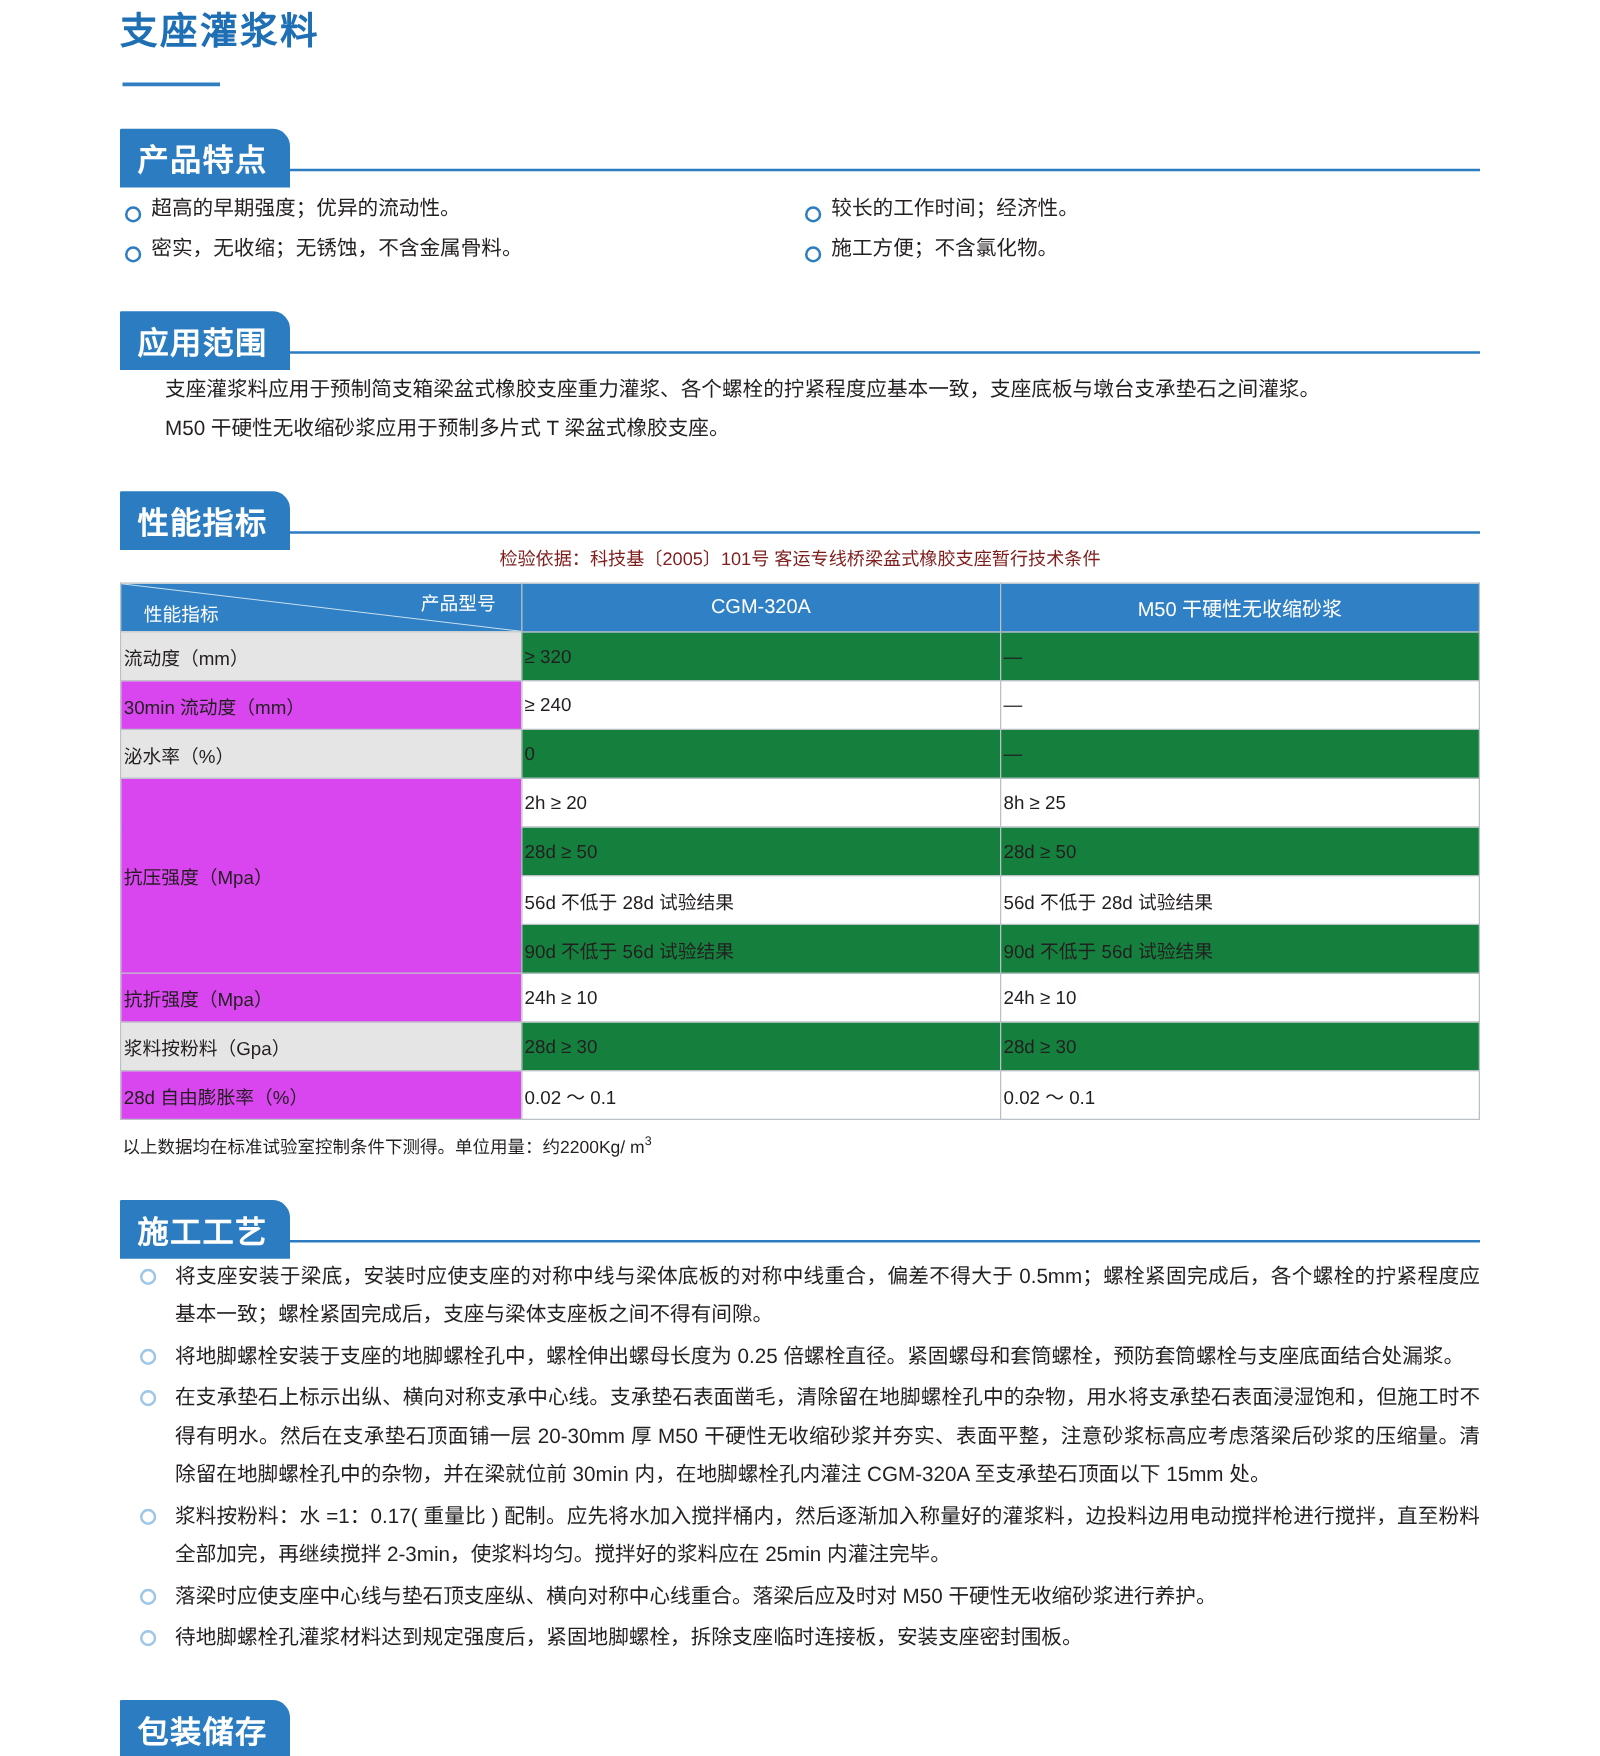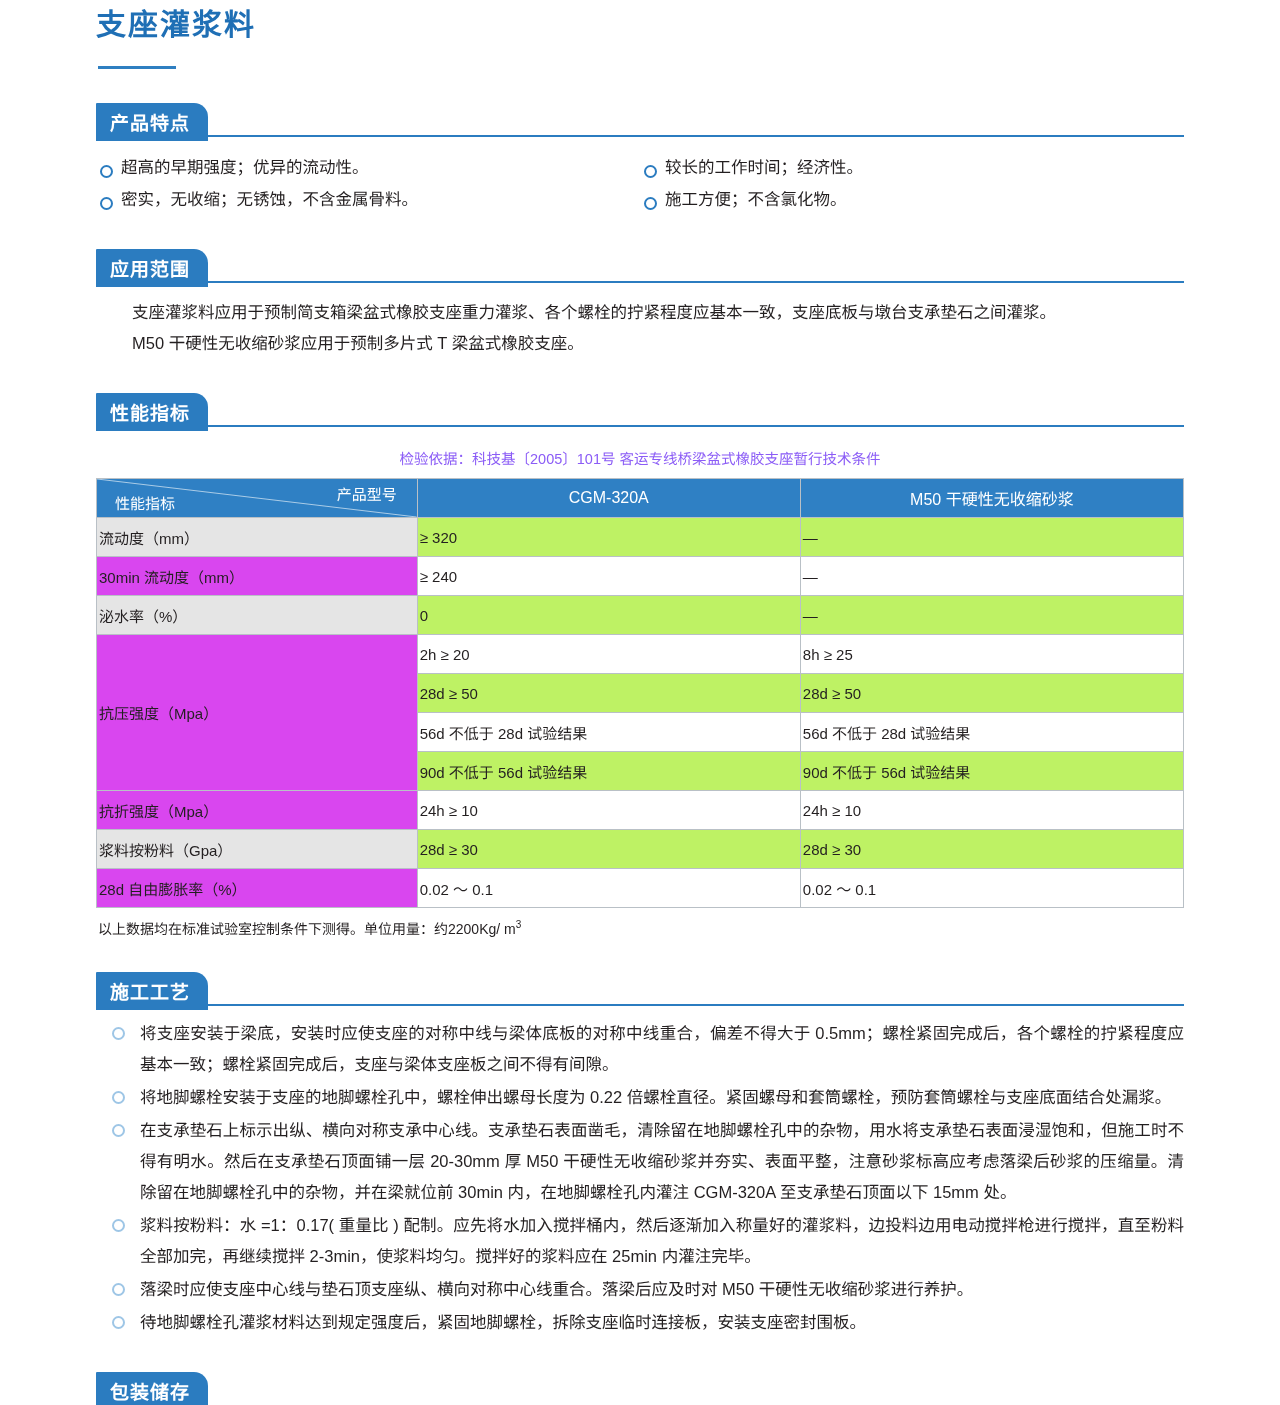--- a/index.html
+++ b/index.html
@@ -48,7 +48,7 @@
     display: inline-block;
     background: #2b7cc0;
     color: #ffffff;
-    font-size: 19px;
+    font-size: 25px;
     font-weight: bold;
     letter-spacing: 1px;
     padding: 5px 18px 6px 14px;

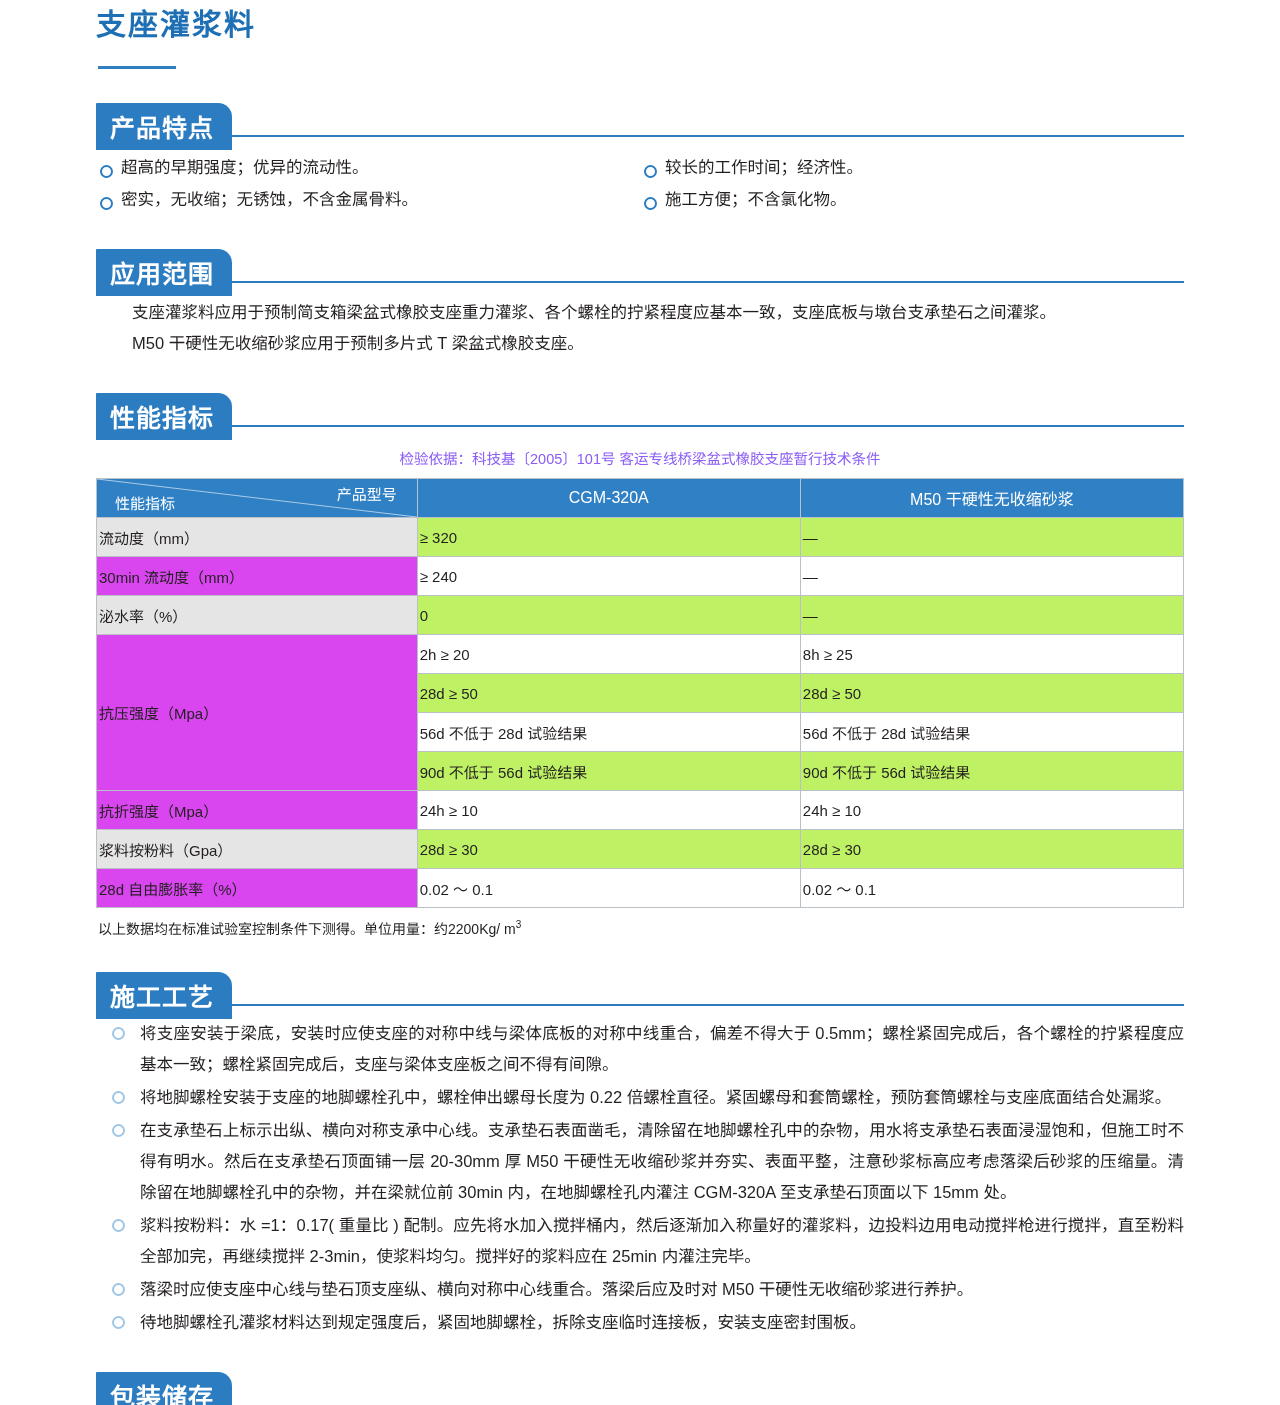--- a/index.html
+++ b/index.html
@@ -102,9 +102,9 @@
   .table-note {
     text-align: center;
     font-size: 14.5px;
-    margin-top: 20px;
+    margin-top: 8px;
     margin-bottom: 10px;
-    color: #8b5cf6;
+    color: #7f1d1d;
   }
   table.perf {
     width: 100%;

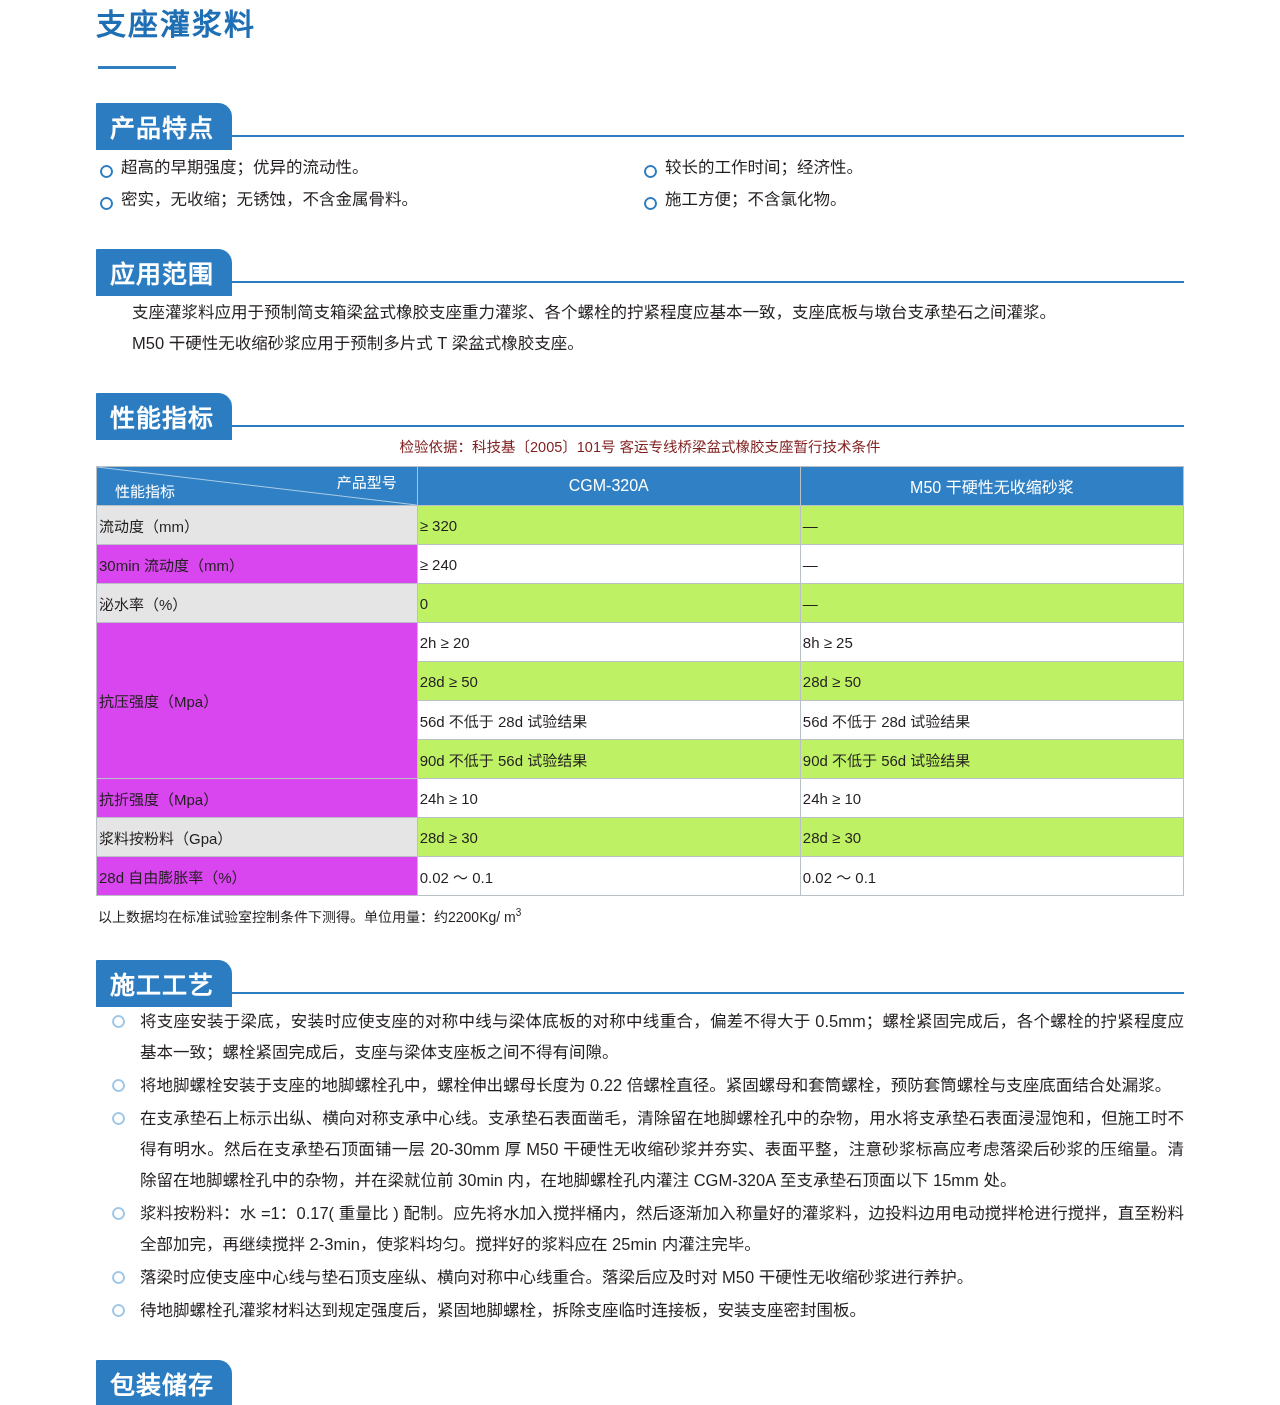--- a/index.html
+++ b/index.html
@@ -149,7 +149,7 @@
     bottom: 4px;
     font-size: 15px;
   }
-  .rowshade { background: #bef264; }
+  .rowshade { background: #15803d; }
   .rowwhite { background: #ffffff; }
   .lbl { background: #e5e5e5; }
   .lbl-w { background: #d946ef; }

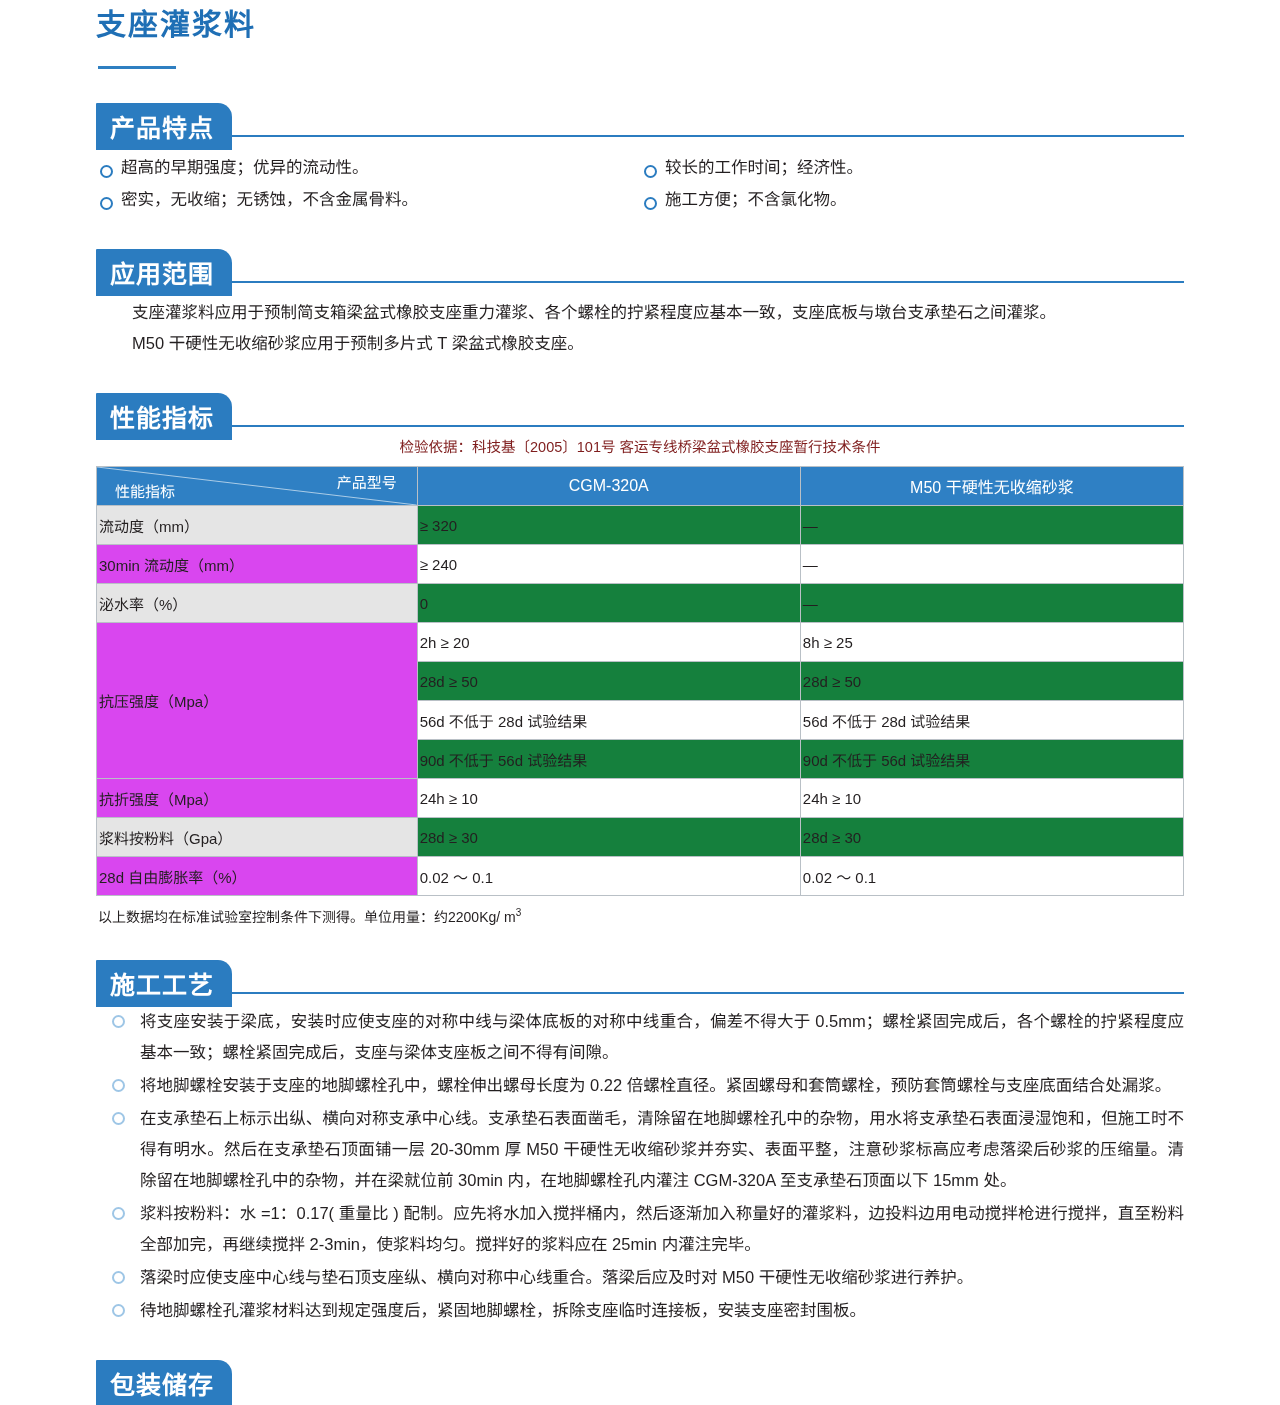--- a/index.html
+++ b/index.html
@@ -329,7 +329,7 @@
       <span class="ringwrap">
           <span class="ring2"></span>
         </span>
-      <span class="txt">将地脚螺栓安装于支座的地脚螺栓孔中，螺栓伸出螺母长度为 0.22 倍螺栓直径。紧固螺母和套筒螺栓，预防套筒螺栓与支座底面结合处漏浆。</span>
+      <span class="txt">将地脚螺栓安装于支座的地脚螺栓孔中，螺栓伸出螺母长度为 0.25 倍螺栓直径。紧固螺母和套筒螺栓，预防套筒螺栓与支座底面结合处漏浆。</span>
     </div>
     <div class="step">
       <span class="ringwrap">

